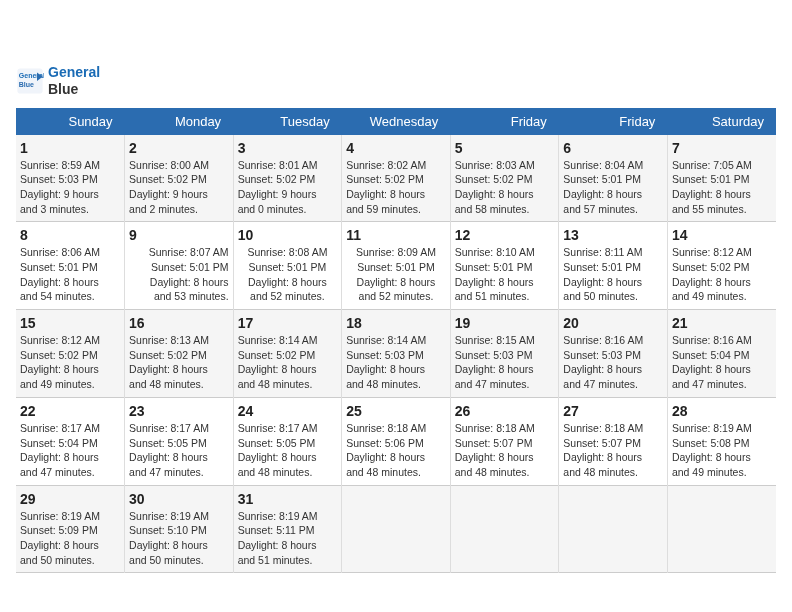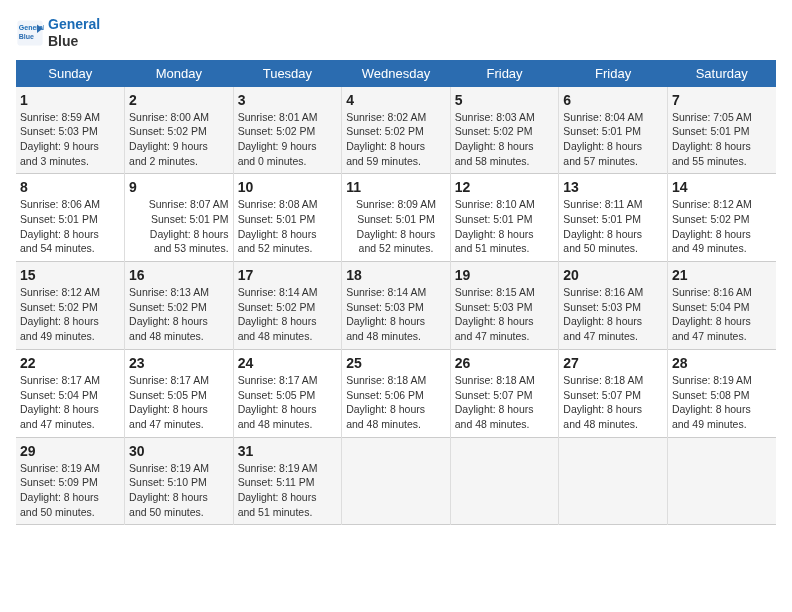--- a/index.html
+++ b/index.html
@@ -20,6 +20,7 @@
       display: flex;
       align-items: center;
       gap: 4px;
+      margin-top: 48px;
     }
     .logo-text {
       font-size: 14px;

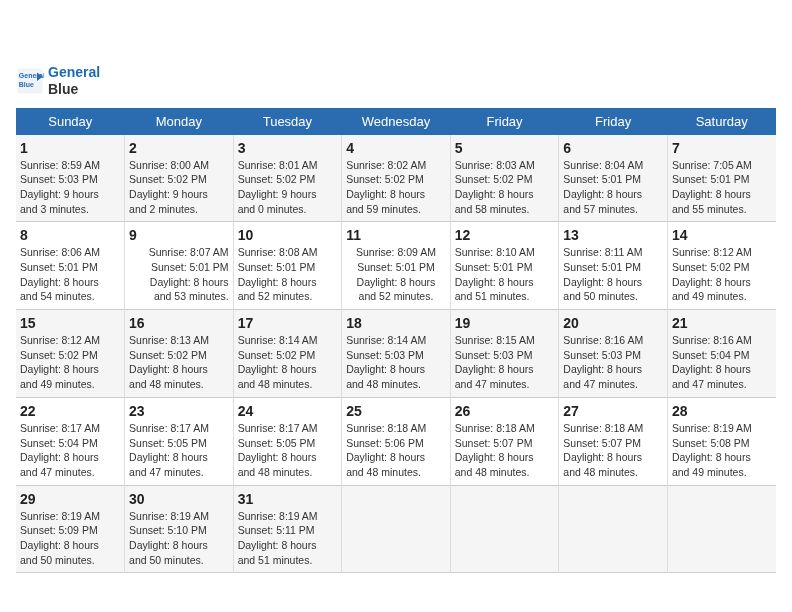--- a/index.html
+++ b/index.html
@@ -56,7 +56,7 @@
       background: #2b6cb0;
       color: white;
       padding: 6px 12px;
-      text-align: center;
+      text-align: right;
       font-size: 13px;
       font-weight: normal;
     }

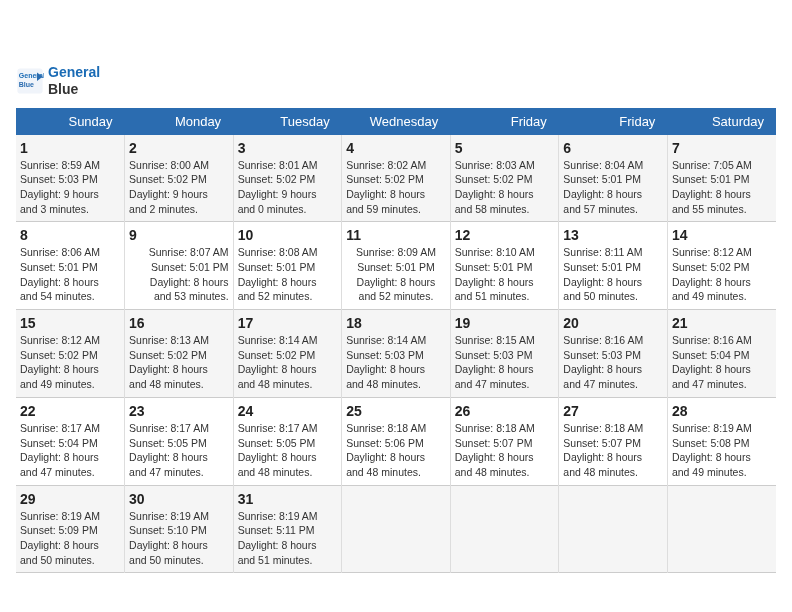--- a/index.html
+++ b/index.html
@@ -199,7 +199,7 @@
         </td>
         <td>
           <span class="day-number">10</span>
-          <div class="day-info" style="white-space: pre-line;">Sunrise: 8:08 AM
+          <div class="day-info" style="white-space: pre-line; text-align: center;">Sunrise: 8:08 AM
 Sunset: 5:01 PM
 Daylight: 8 hours
 and 52 minutes.</div>

